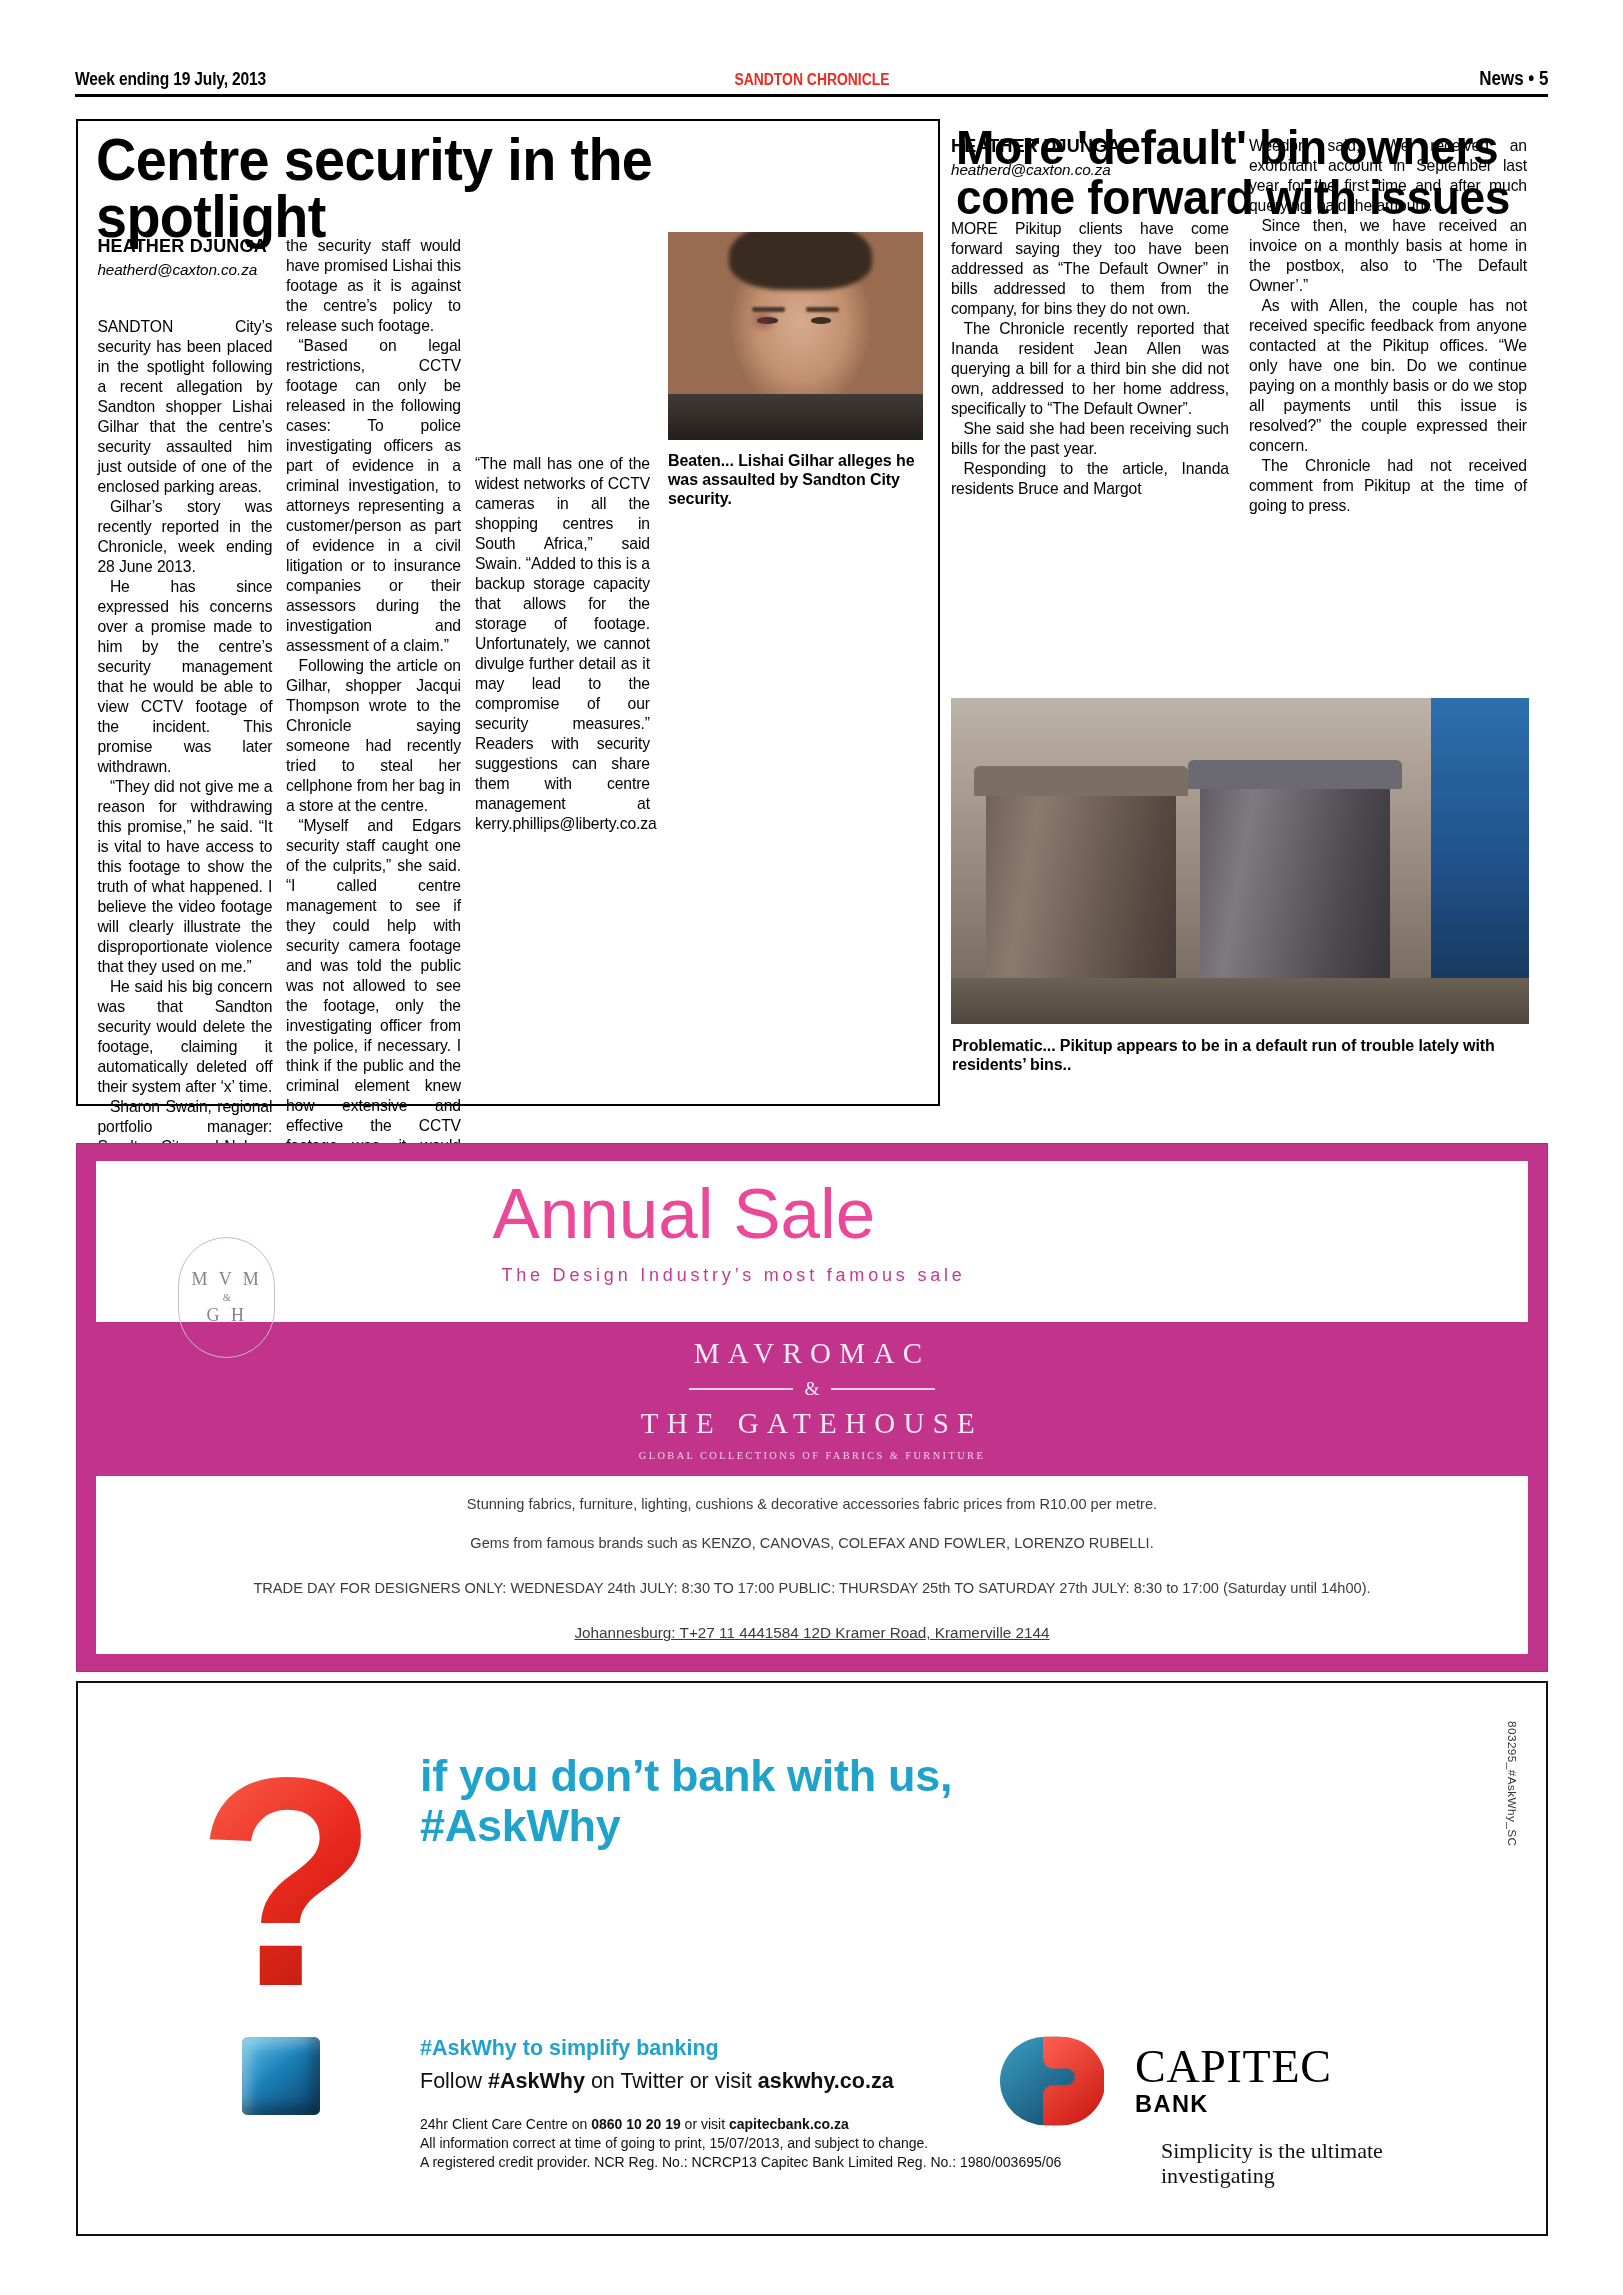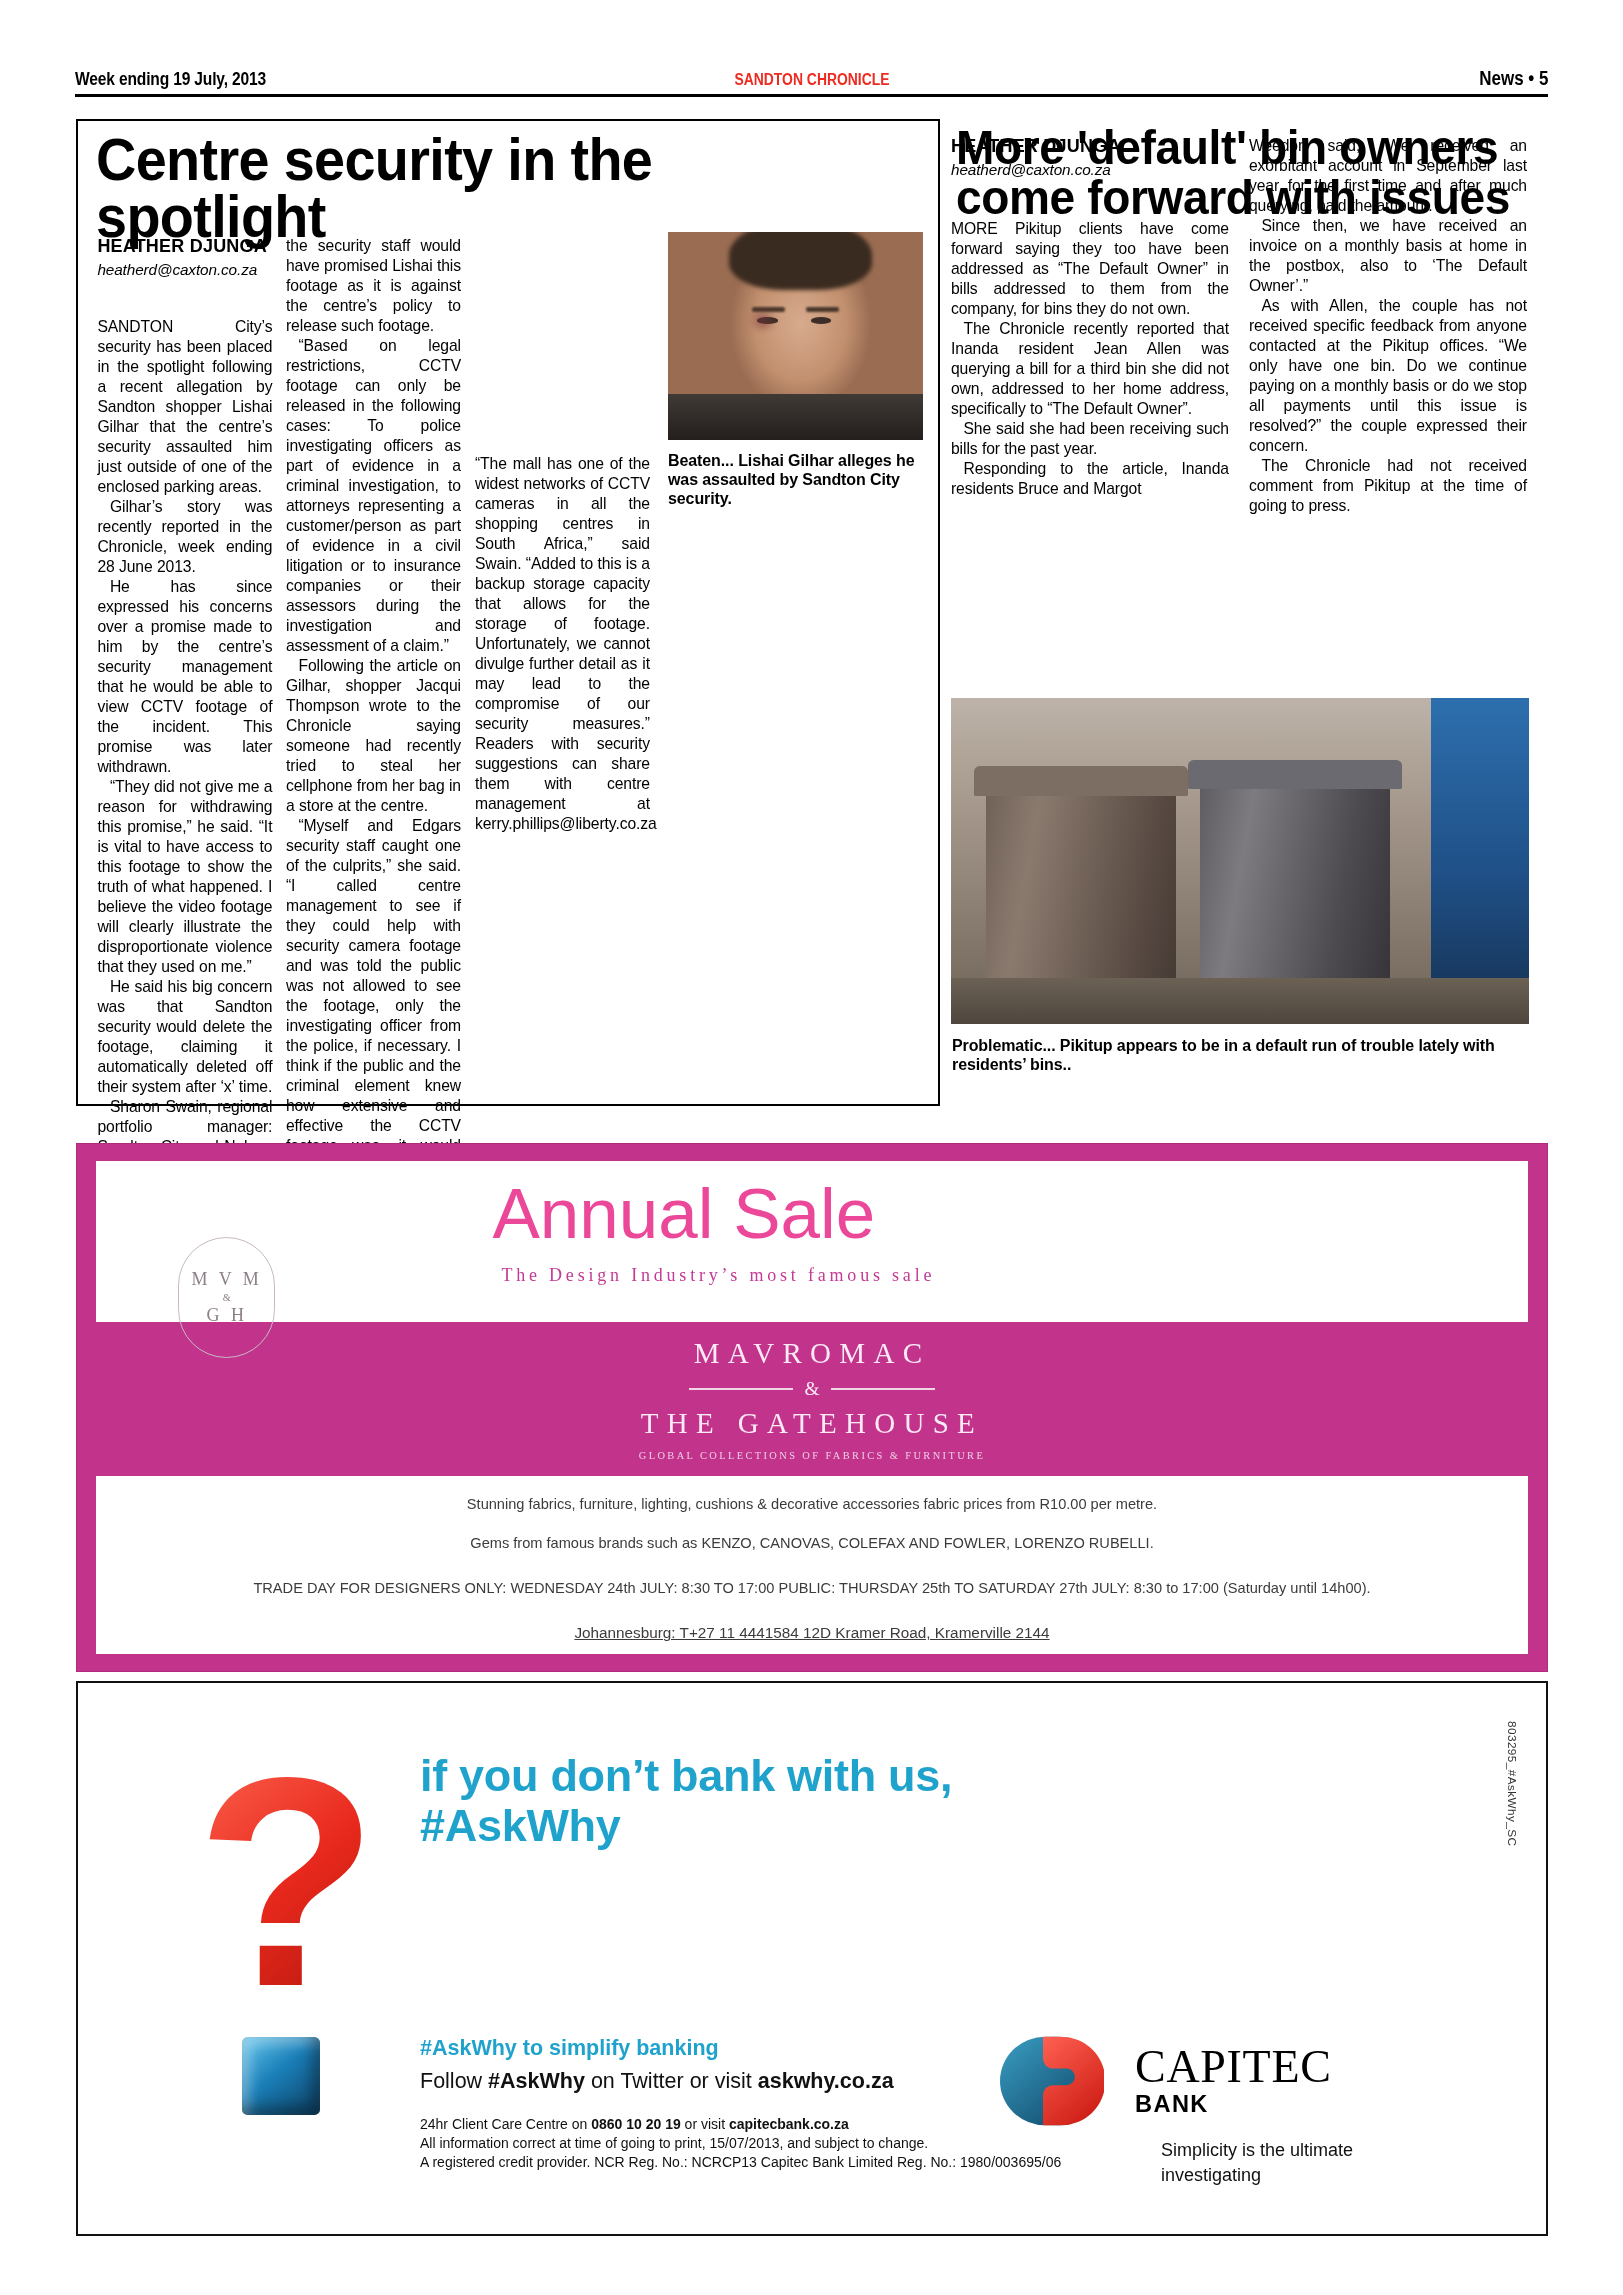--- a/index.html
+++ b/index.html
@@ -195,7 +195,7 @@
   }
   .sale-sub {
     position: absolute; left: 405px; top: 104px;
-    font-family: Liberation Serif, serif;
+    font-family: Liberation Sans, sans-serif;
     font-weight: 400; font-size: 18px; color: #c43a94; letter-spacing: 3.8px;
   }
   .mvm-badge {

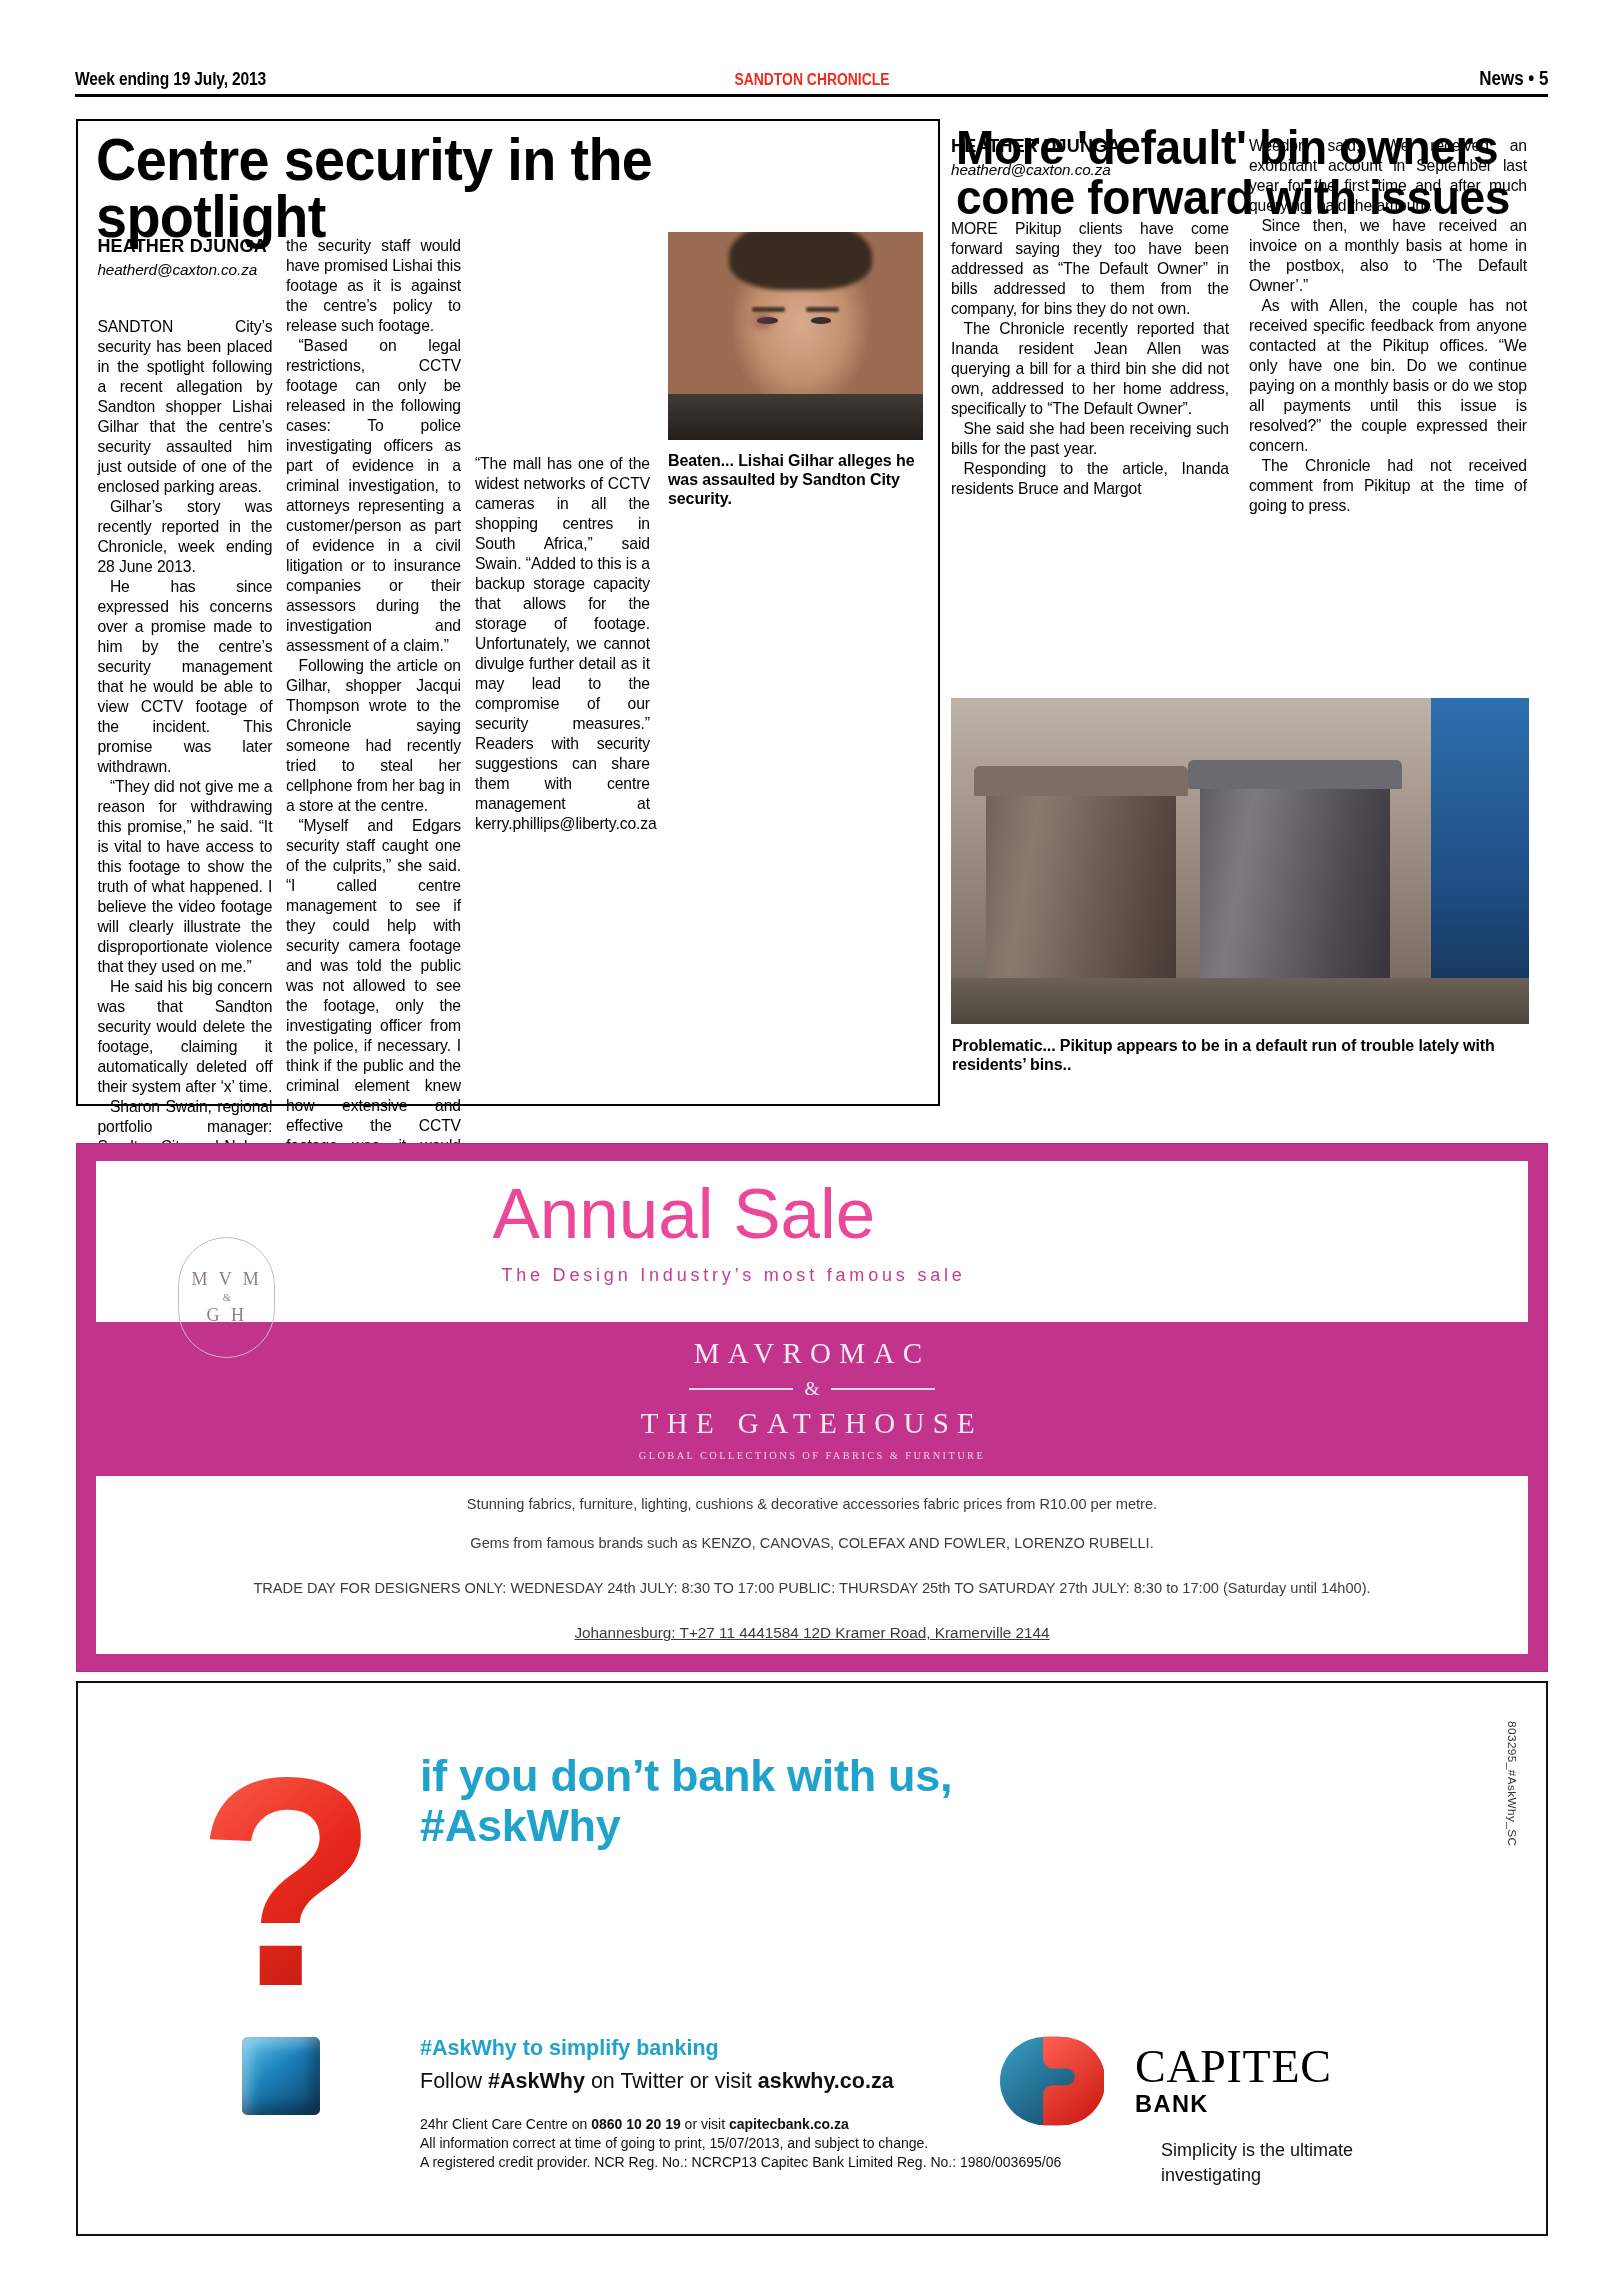--- a/index.html
+++ b/index.html
@@ -282,7 +282,7 @@
   .cl-text .t2 { font-family: "Liberation Sans", sans-serif; font-weight: 700; font-size: 23.6px; letter-spacing: 1.4px; margin-top: 1.4px; }
   .simplicity {
     position: absolute; left: 1161px; top: 2138px;
-    font-family: Liberation Sans, sans-serif; font-size: 18px; line-height: 25px; color: #111;
+    font-family: Liberation Serif, serif; font-size: 22px; line-height: 25px; color: #111;
   }
   .ad-code {
     position: absolute; left: 1519px; top: 1721px;

